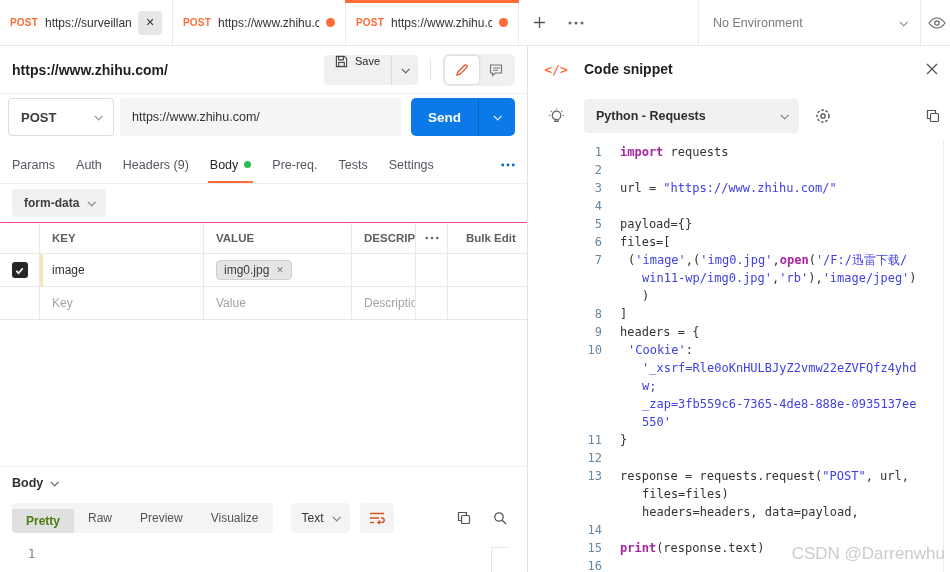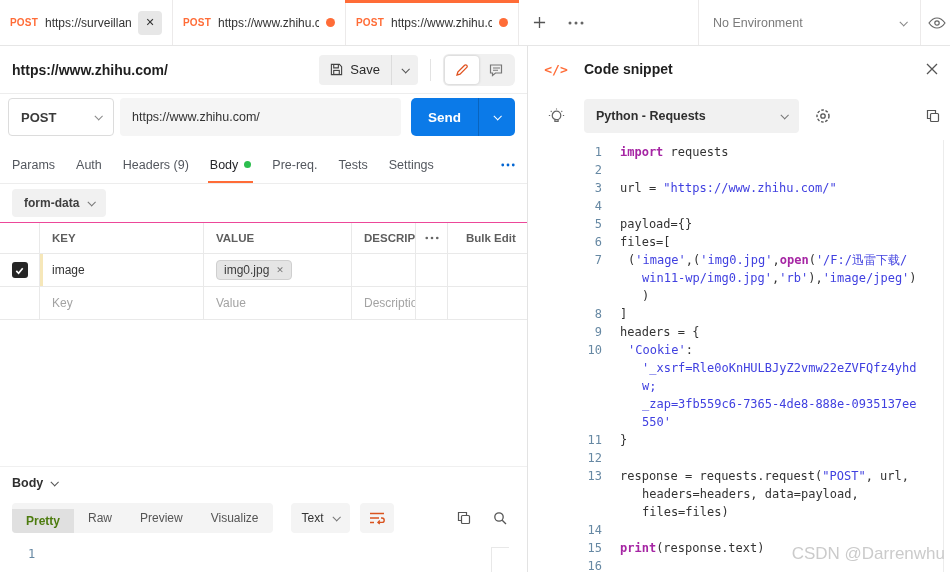--- a/index.html
+++ b/index.html
@@ -32,7 +32,7 @@
   .url-row { height:48px; flex:none; display:flex; align-items:center; padding:0 12px; border-bottom:1px solid #ededed; }
   .req-title { font-size:14px; font-weight:bold; color:#1f1f1f; flex:1; }
   .save-split { display:flex; align-items:stretch; background:#f0f0f0; border-radius:4px; height:30px; }
-  .save-main { display:flex; align-items:center; gap:7px; padding:0 11px; font-size:13px; color:#2b2b2b; }
+  .save-main { display:flex; gap:7px; padding:0 11px; font-size:11px; color:#2b2b2b; }
   .save-chev { width:27px; display:flex; align-items:center; justify-content:center; border-left:1px solid #dcdcdc; color:#555; }
   .vdiv { width:1px; height:22px; background:#e3e3e3; margin:0 12px; }
   .edit-seg { width:72px; height:32px; background:#f0f0f0; border-radius:6px; display:flex; padding:2px; }

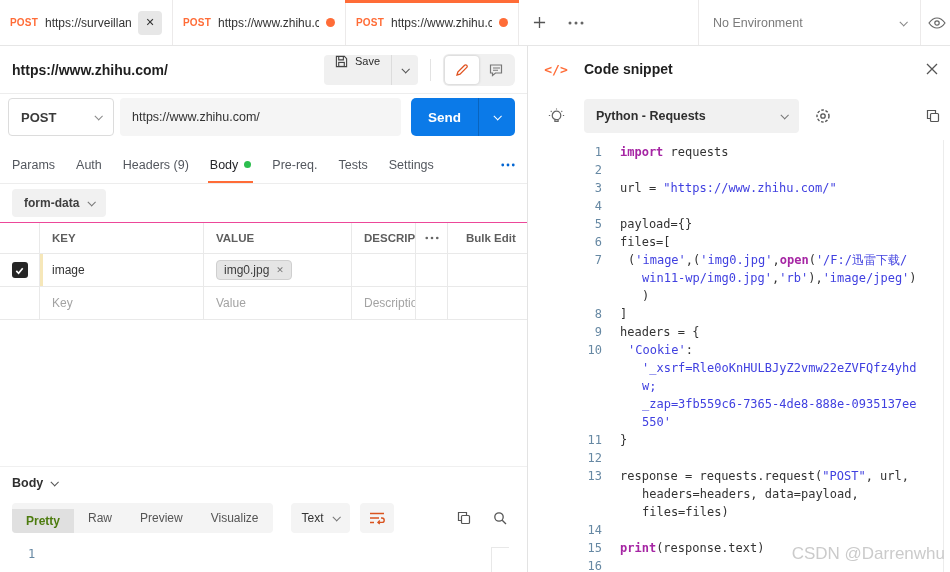--- a/index.html
+++ b/index.html
@@ -474,11 +474,11 @@
             </div>
             <div class="code-row">
               <span class="code-ln"></span>
+              <span class="code-text" style="padding-left: 22px;"><span class="tok-p">files=files)</span></span>
+            </div>
+            <div class="code-row">
+              <span class="code-ln"></span>
               <span class="code-text" style="padding-left: 22px;"><span class="tok-p">headers=headers, data=payload,</span></span>
-            </div>
-            <div class="code-row">
-              <span class="code-ln"></span>
-              <span class="code-text" style="padding-left: 22px;"><span class="tok-p">files=files)</span></span>
             </div>
             <div class="code-row">
               <span class="code-ln">14</span>

